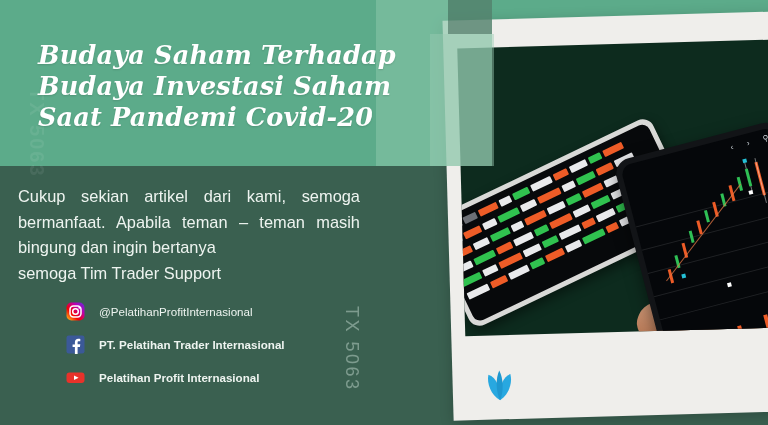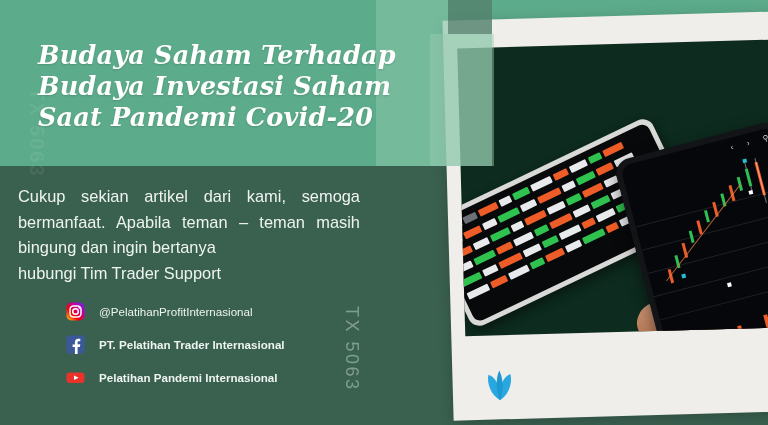--- a/index.html
+++ b/index.html
@@ -384,7 +384,7 @@
 
   <div class="body-copy">
     <span>Cukup sekian artikel dari kami, semoga bermanfaat. Apabila teman – teman masih bingung dan ingin bertanya</span>
-    <span class="last">hubungi Tim Trader Support</span>
+    <span class="last">semoga Tim Trader Support</span>
   </div>
 
   <div class="wm-faint">TX 5063</div>

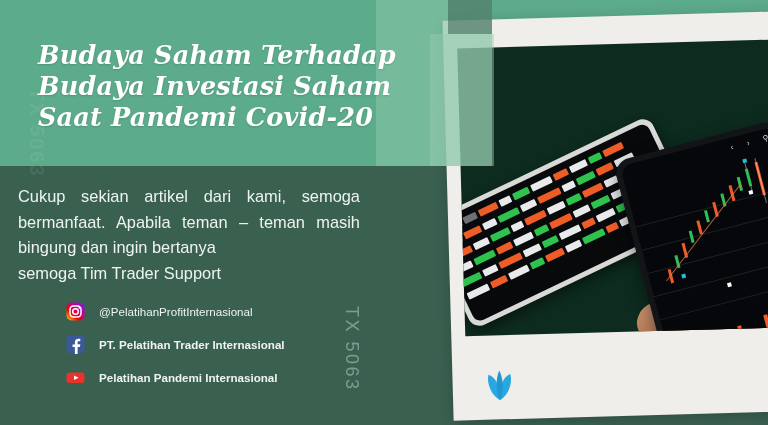--- a/index.html
+++ b/index.html
@@ -429,7 +429,7 @@
           <path d="M8 7.6 L12.6 9.8 L8 12z" fill="#ffffff"></path>
         </svg>
       </span>
-      <span class="slabel b">Pelatihan Pandemi Internasional</span>
+      <span class="slabel b">Pelatihan Profit Internasional</span>
     </div>
 
 

